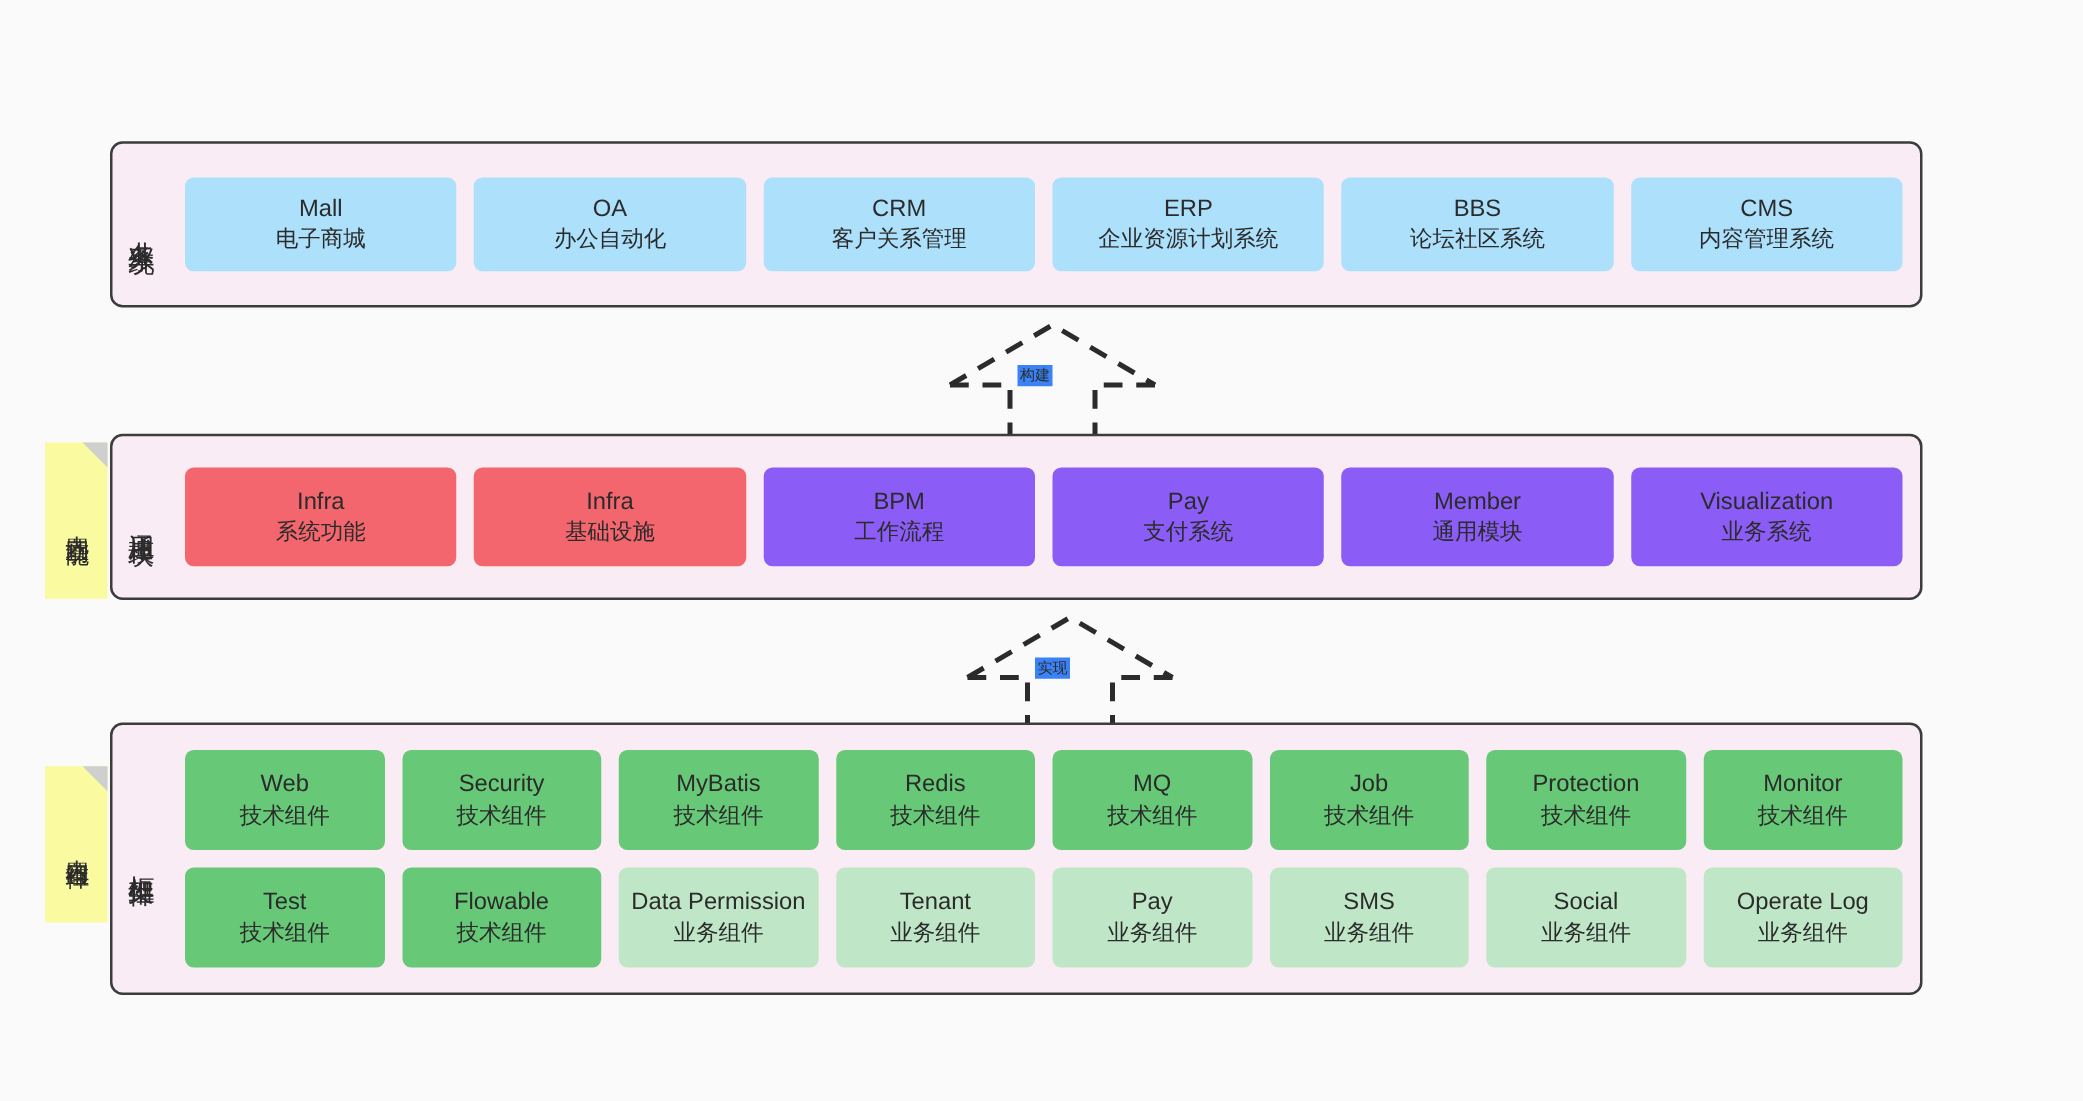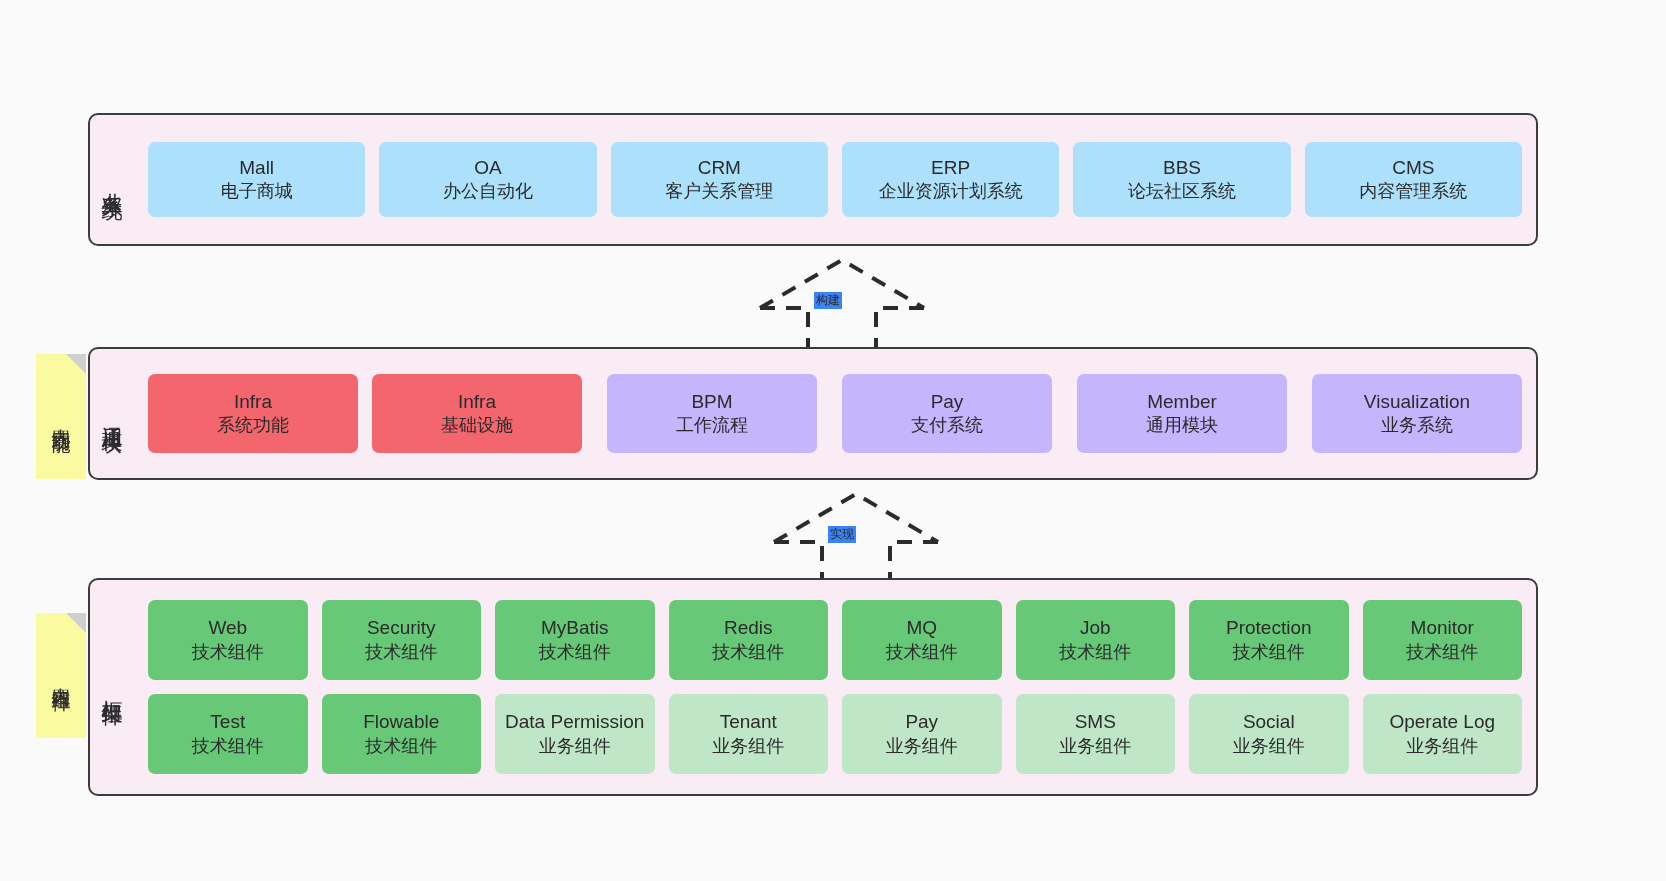--- a/index.html
+++ b/index.html
@@ -78,7 +78,7 @@
 
   .card.blue        { background: #ace0fb; }
   .card.red         { background: #f4666e; }
-  .card.pink        { background: #c4b5fd; margin-left: 11px; }
+  .card.pink        { background: #8b5cf6; }
   .card.green       { background: #67c878; }
   .card.lightgreen  { background: #bfe7c7; }
 

